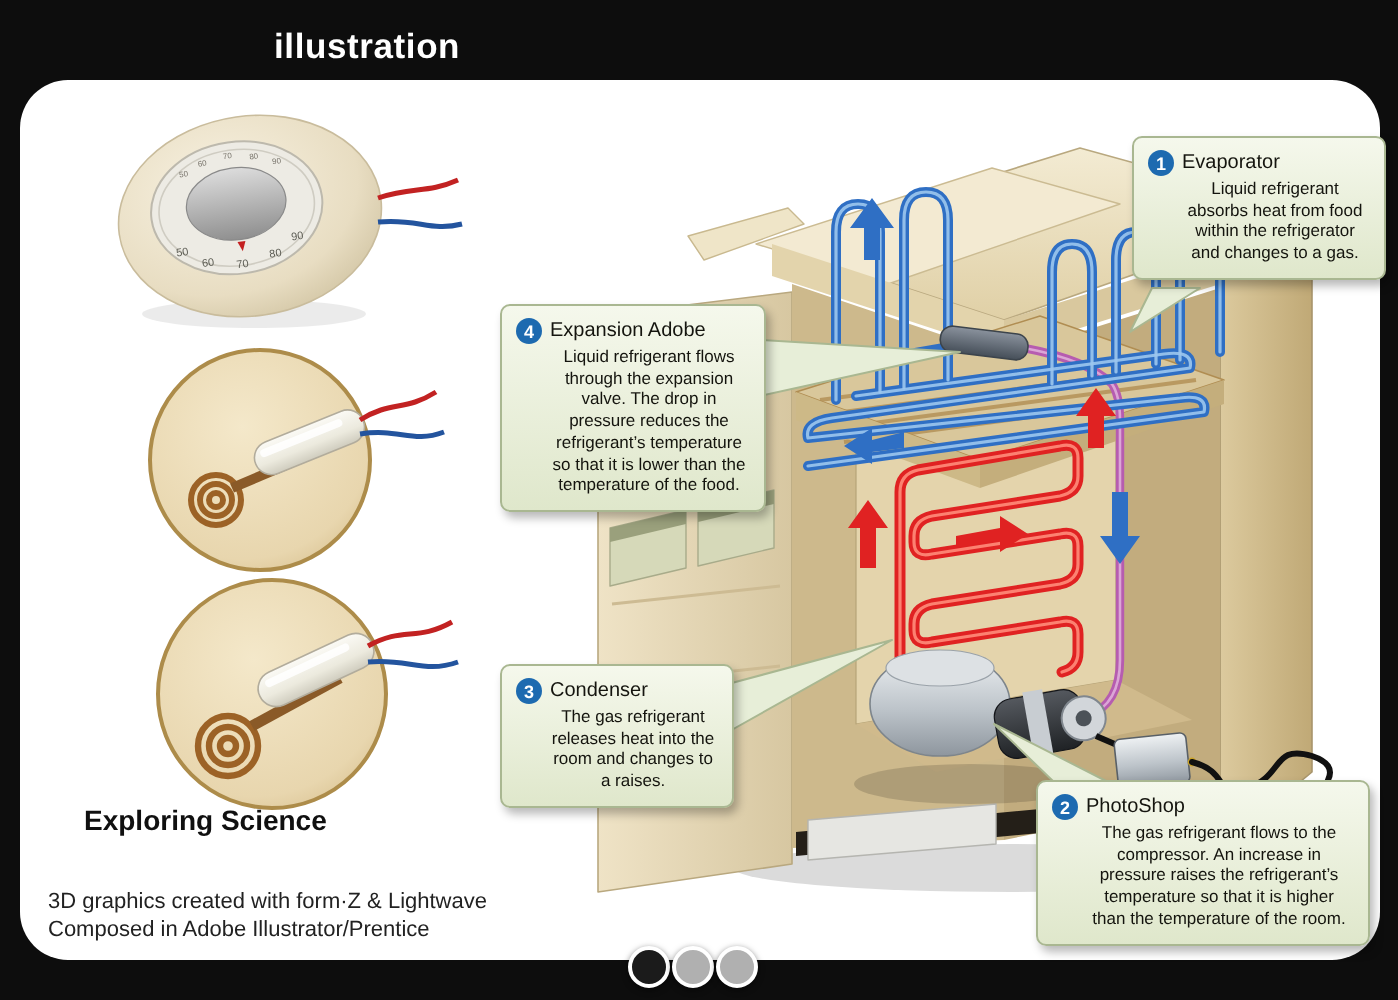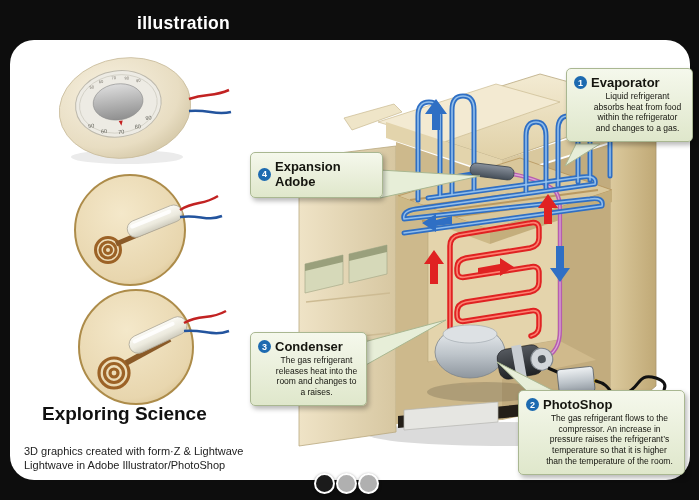--- a/index.html
+++ b/index.html
@@ -20,7 +20,7 @@
   .callout-title-row{display:flex;align-items:center;gap:4px;margin-bottom:1px;}
   .badge{flex:0 0 auto;width:13px;height:13px;border-radius:50%;background:#1d6ab0;color:#fff;
          font-size:9px;font-weight:700;display:inline-flex;align-items:center;justify-content:center;}
-  .callout-title{font-size:13px;font-weight:700;color:#15150f;}
+  .callout-title{font-size:10px;font-weight:400;color:#15150f;}
   .callout-body{font-size:8.5px;line-height:1.26;color:#14140e;margin-left:17px;text-align:center;}
   .callout-evaporator{left:556px;top:28px;width:110px;}
   .callout-expansion{left:240px;top:112px;width:116px;}

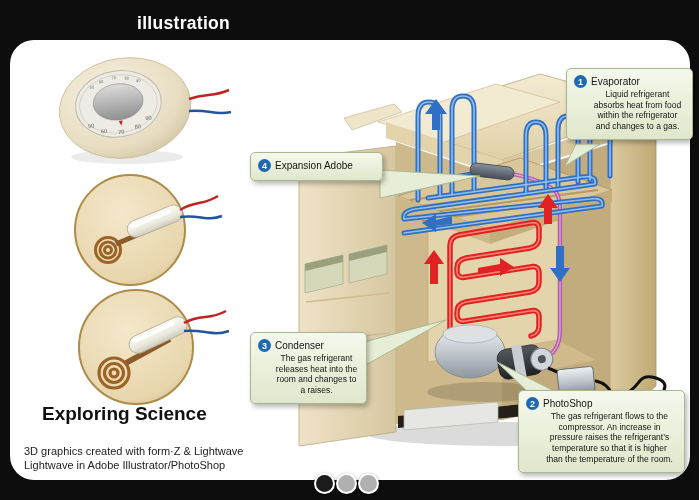--- a/index.html
+++ b/index.html
@@ -274,6 +274,7 @@
         <span class="badge">4</span>
         <span class="callout-title">Expansion Adobe</span>
       </div>
+      <div class="callout-body">Liquid refrigerant flows through the expansion valve. The drop in pressure reduces the refrigerant’s temperature so that it is lower than the temperature of the food.</div>
     </div>
 
     <div class="callout callout-condenser">

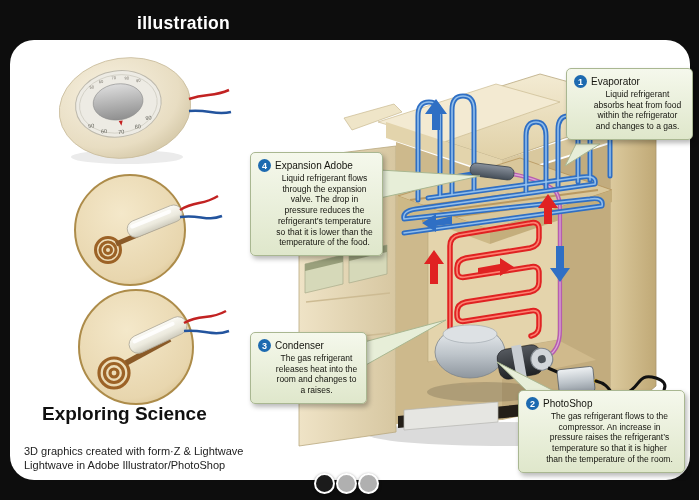--- a/index.html
+++ b/index.html
@@ -28,7 +28,7 @@
   .callout-compressor{left:508px;top:350px;width:150px;}
   
   .credits{position:absolute;left:14px;top:362px;z-index:4;}
-  .credit-line-bold{font-size:19px;font-weight:700;color:#101010;line-height:1.22;padding-left:18px;}
+  .credit-line-bold{font-size:14px;font-weight:700;color:#101010;line-height:1.22;padding-left:18px;}
   .credits-tools{position:absolute;left:14px;top:404px;z-index:4;}
   .credit-line{font-size:11px;color:#222;line-height:1.3;}
   

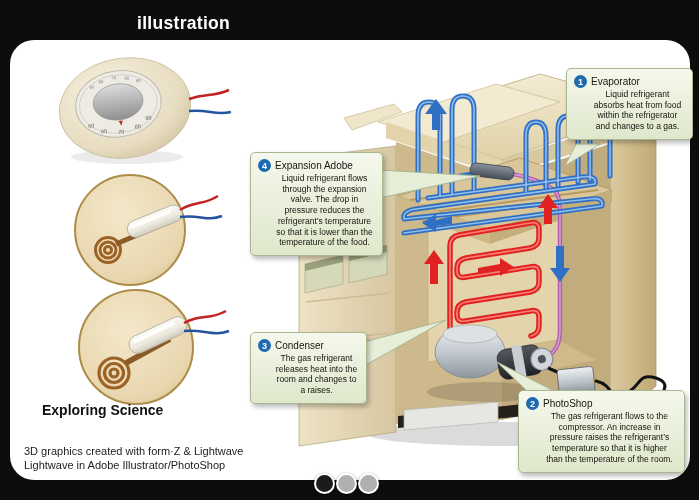--- a/index.html
+++ b/index.html
@@ -298,7 +298,7 @@
     </div>
     <div class="credits-tools">
       <div class="credit-line">3D graphics created with form·Z &amp; Lightwave</div>
-      <div class="credit-line">Lightwave in Adobe Illustrator/PhotoShop</div>
+      <div class="credit-line">Composed in Adobe Illustrator/Prentice</div>
     </div>
   </div>
 

